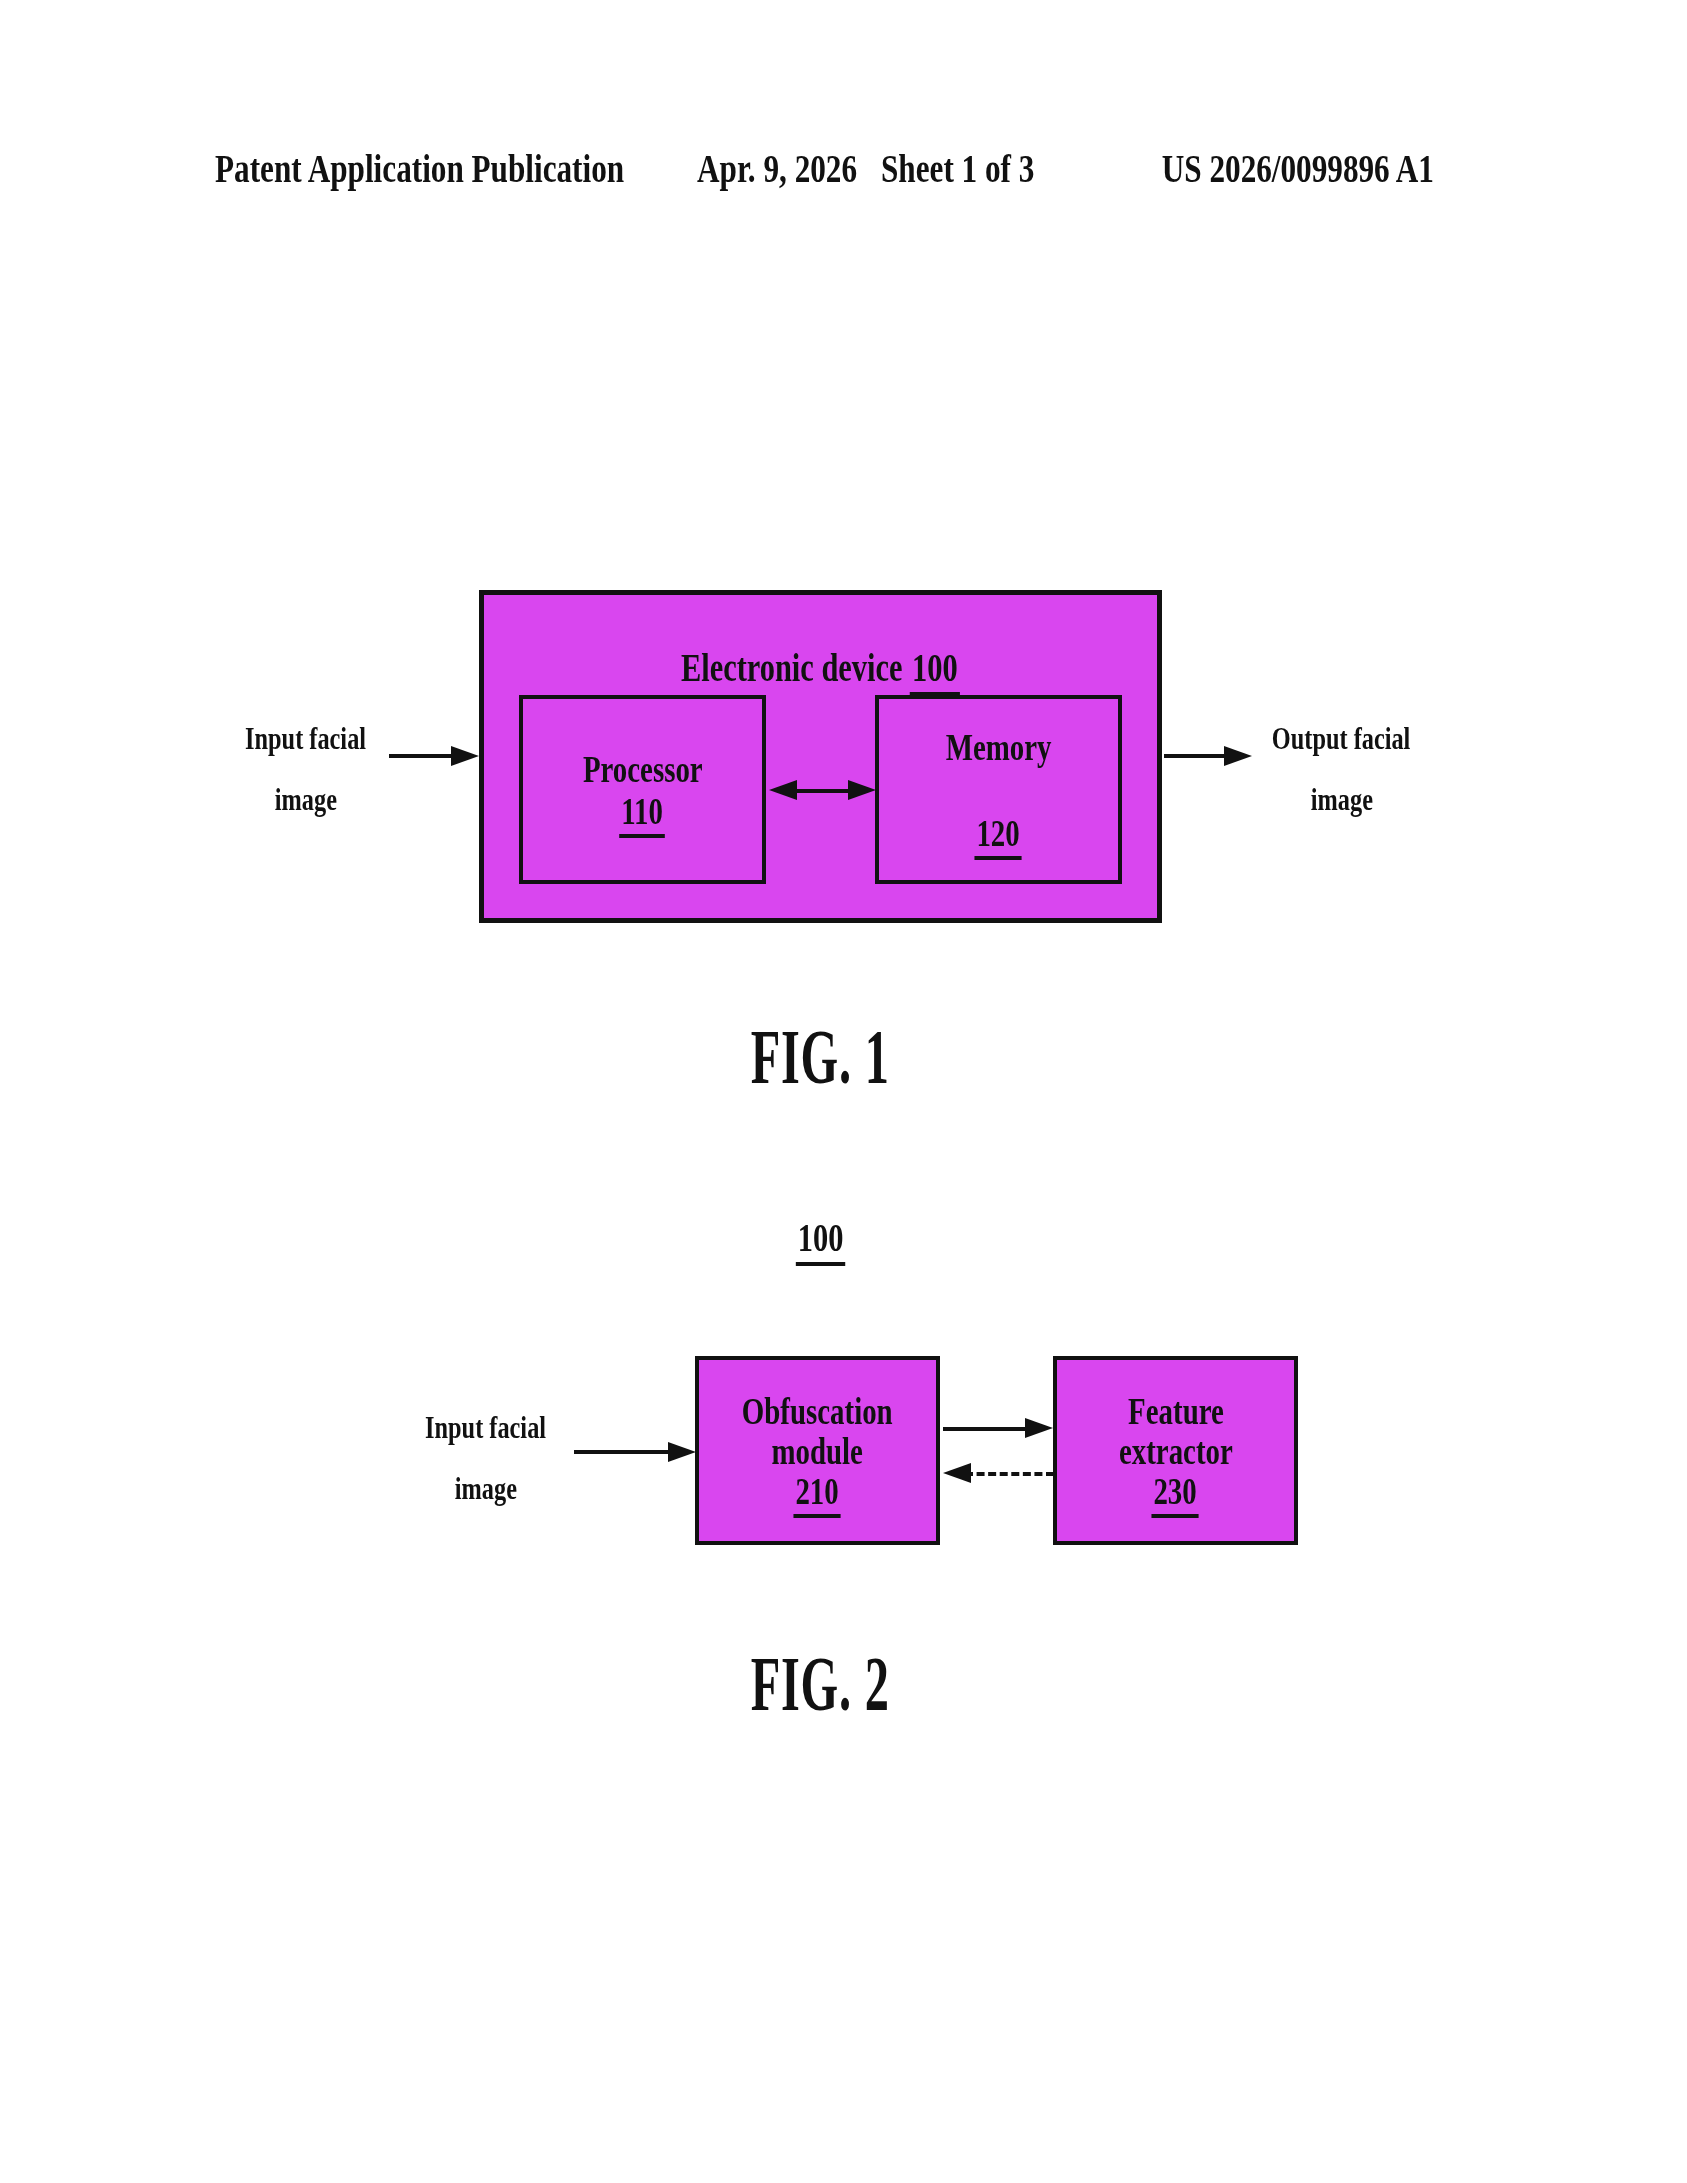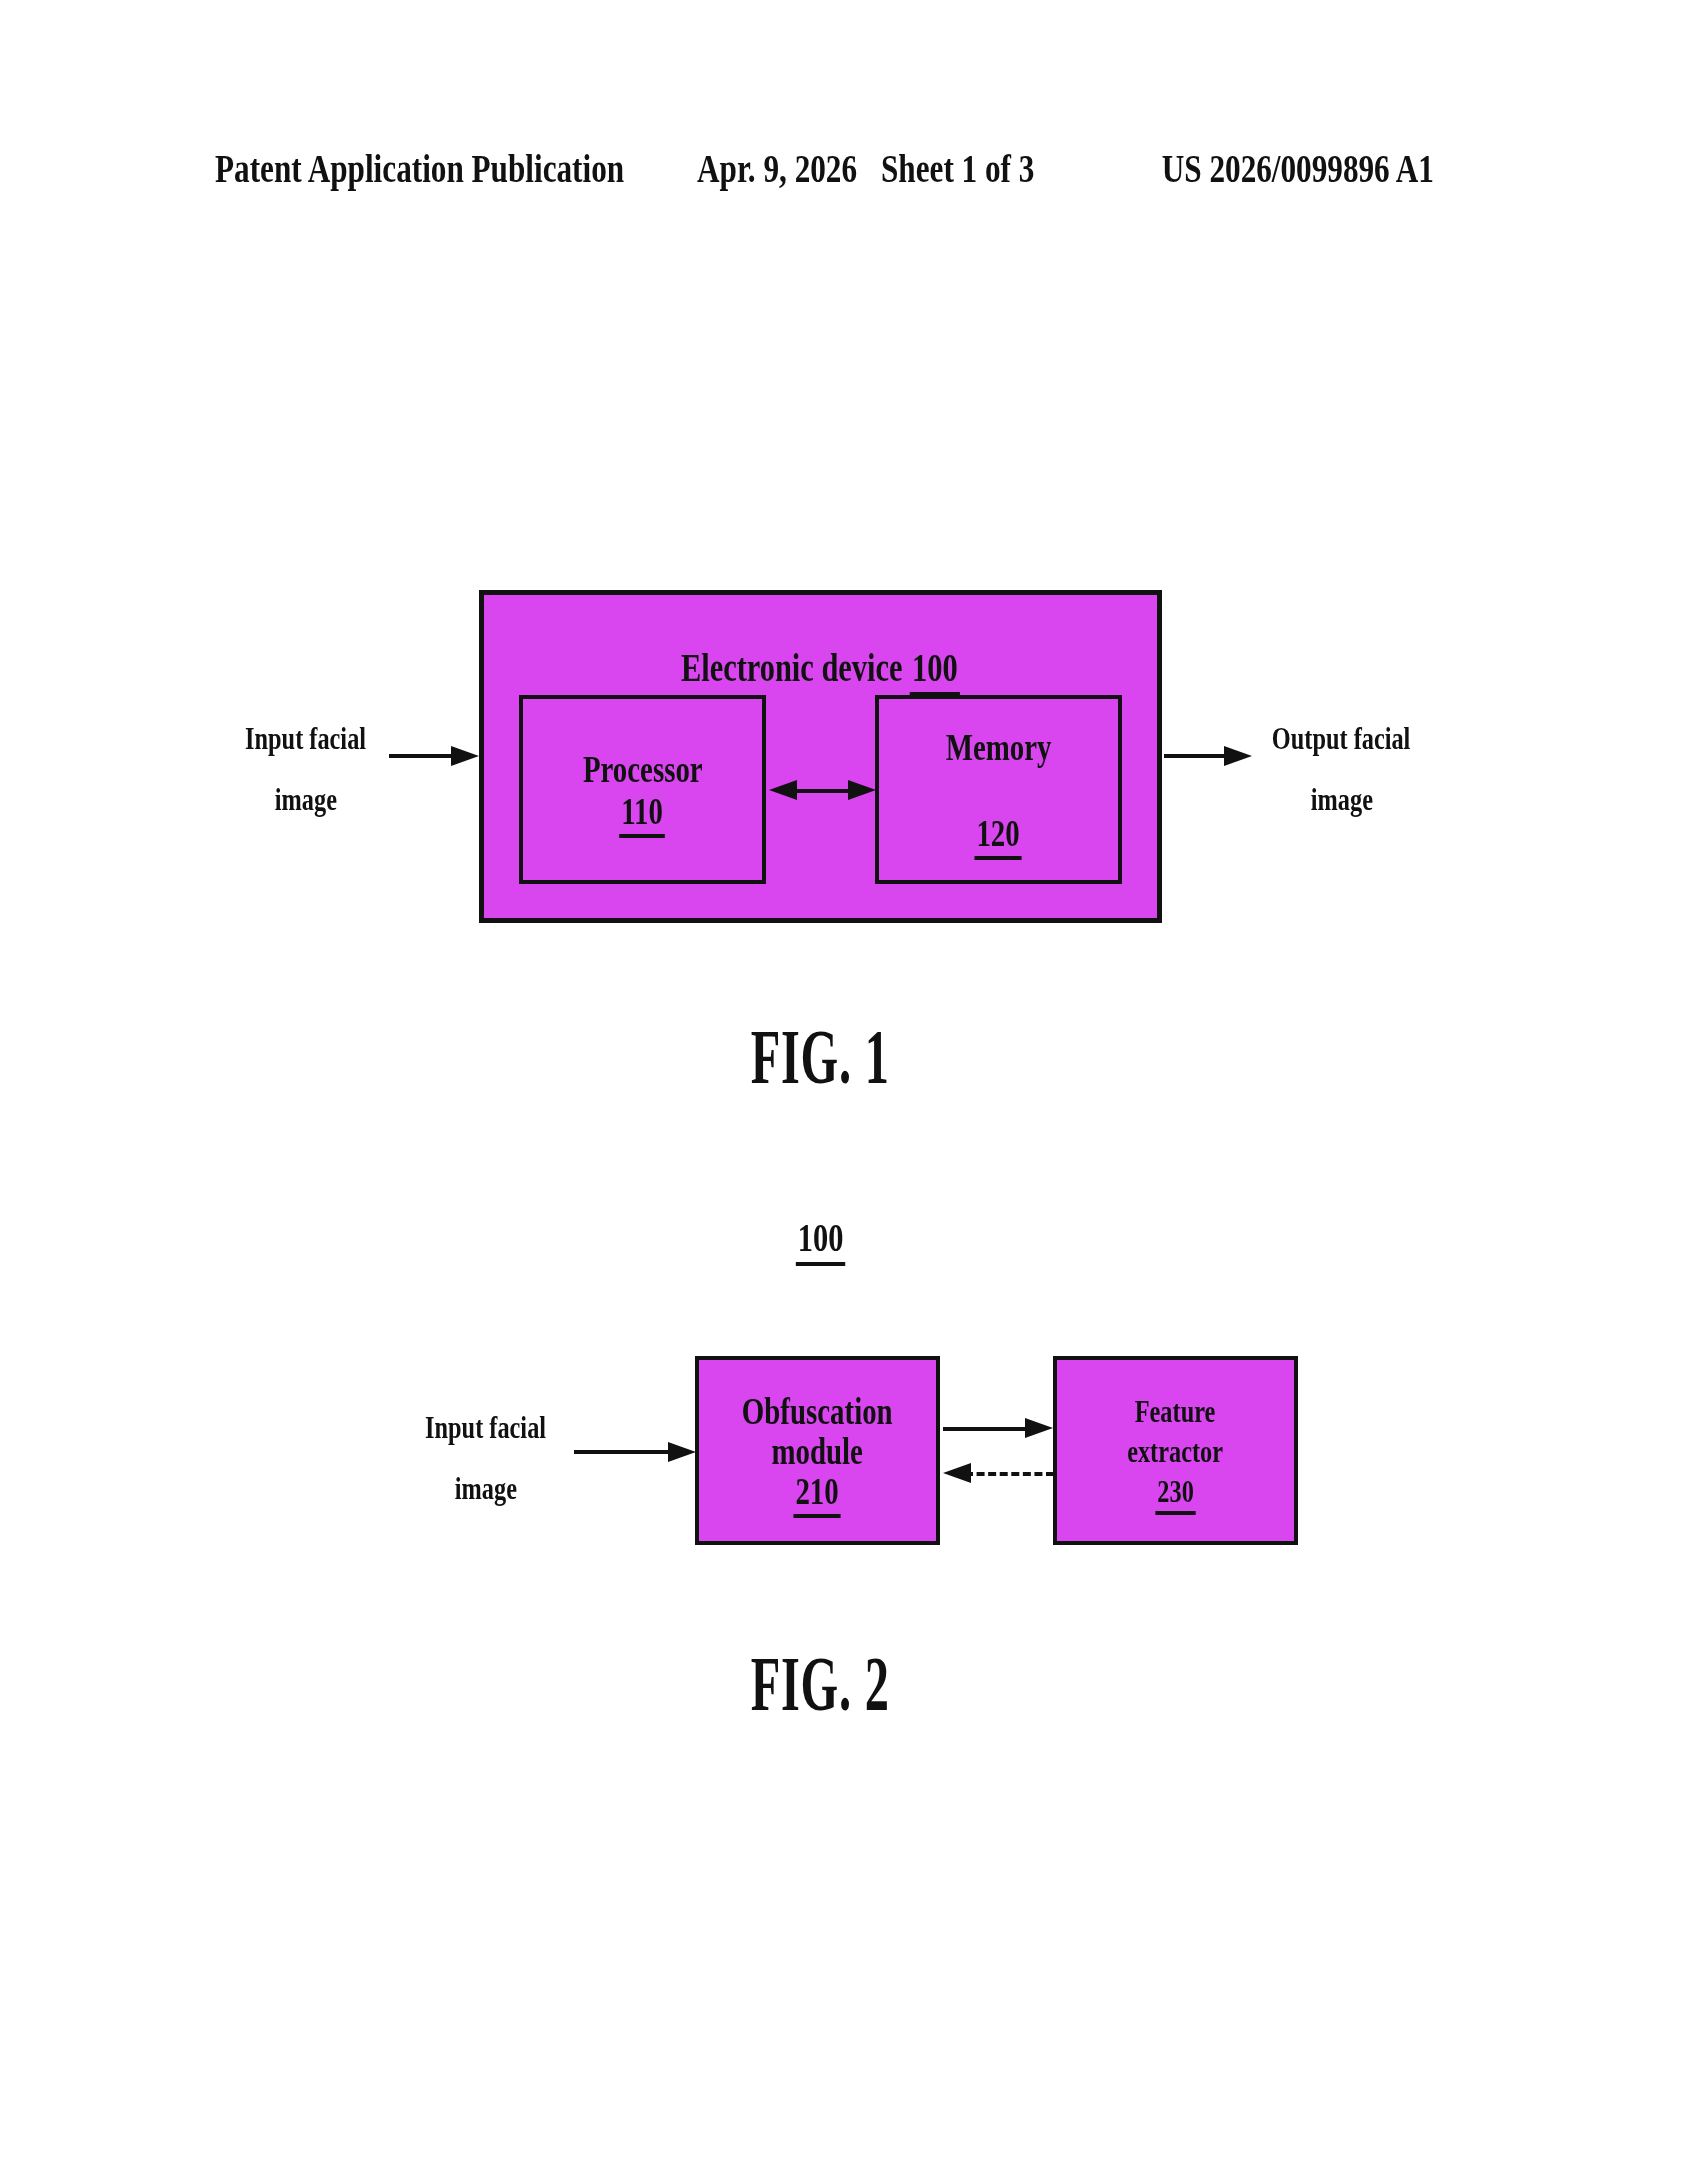--- a/index.html
+++ b/index.html
@@ -25,7 +25,7 @@
   .proc-box { left:519px;  top:695px; width:247px; height:189px; font-size:38px; line-height:42px; }
   .mem-box  { left:875px; top:695px; width:247px; height:189px; font-size:38px; line-height:42px;gap:44px; }
   .obf-box  { left:695px; top:1356px; width:245px; height:189px; font-size:38px; line-height:40px; }
-  .ext-box  { left:1053px; top:1356px; width:245px; height:189px; font-size:32px; line-height:40px; }
+  .ext-box  { left:1053px; top:1356px; width:245px; height:189px; font-size:38px; line-height:40px; }
 
   .fig1-title { position:absolute; left:479px; top:603px; width:683px; text-align:center; font-size:40px; line-height:44px;margin-top:43px; }
 

